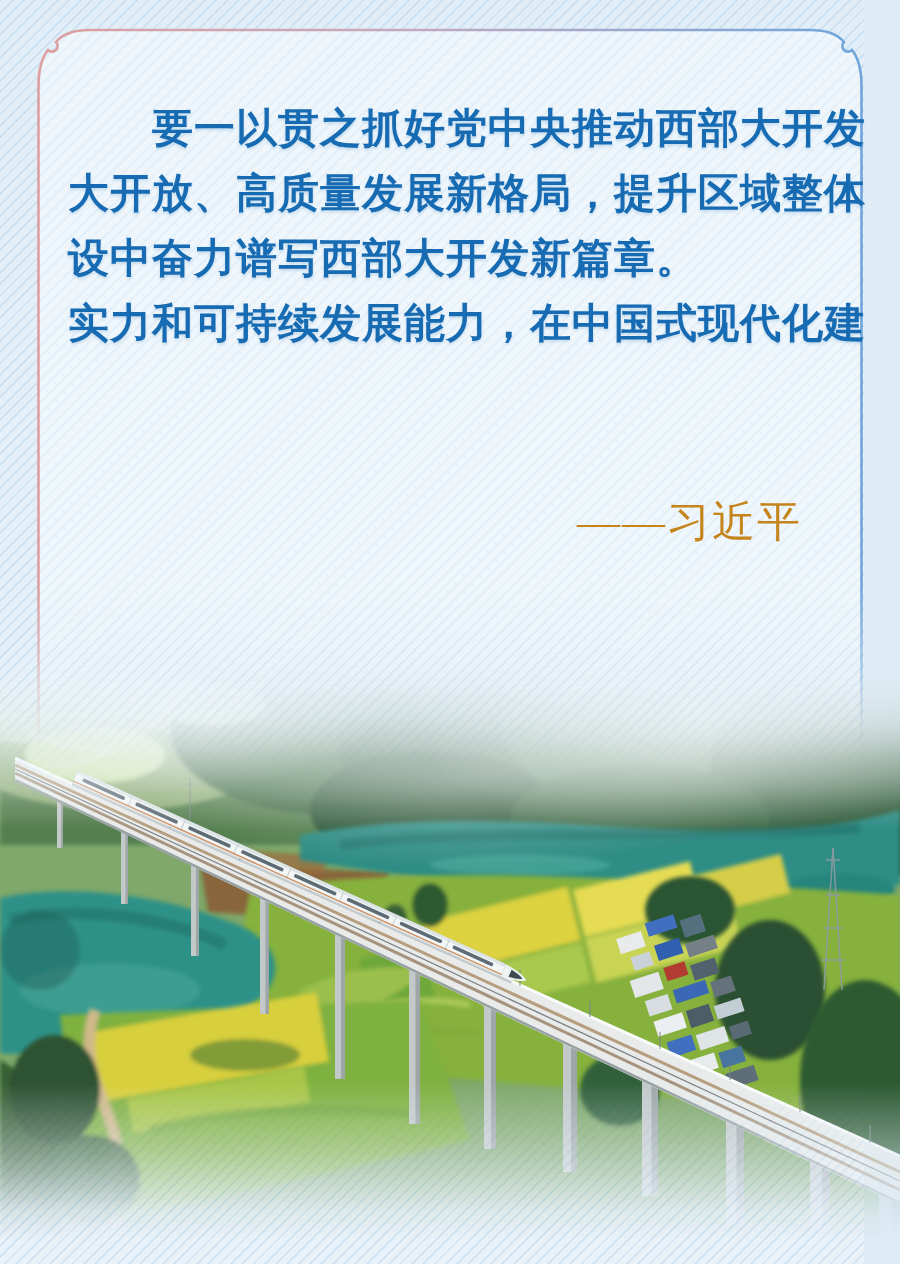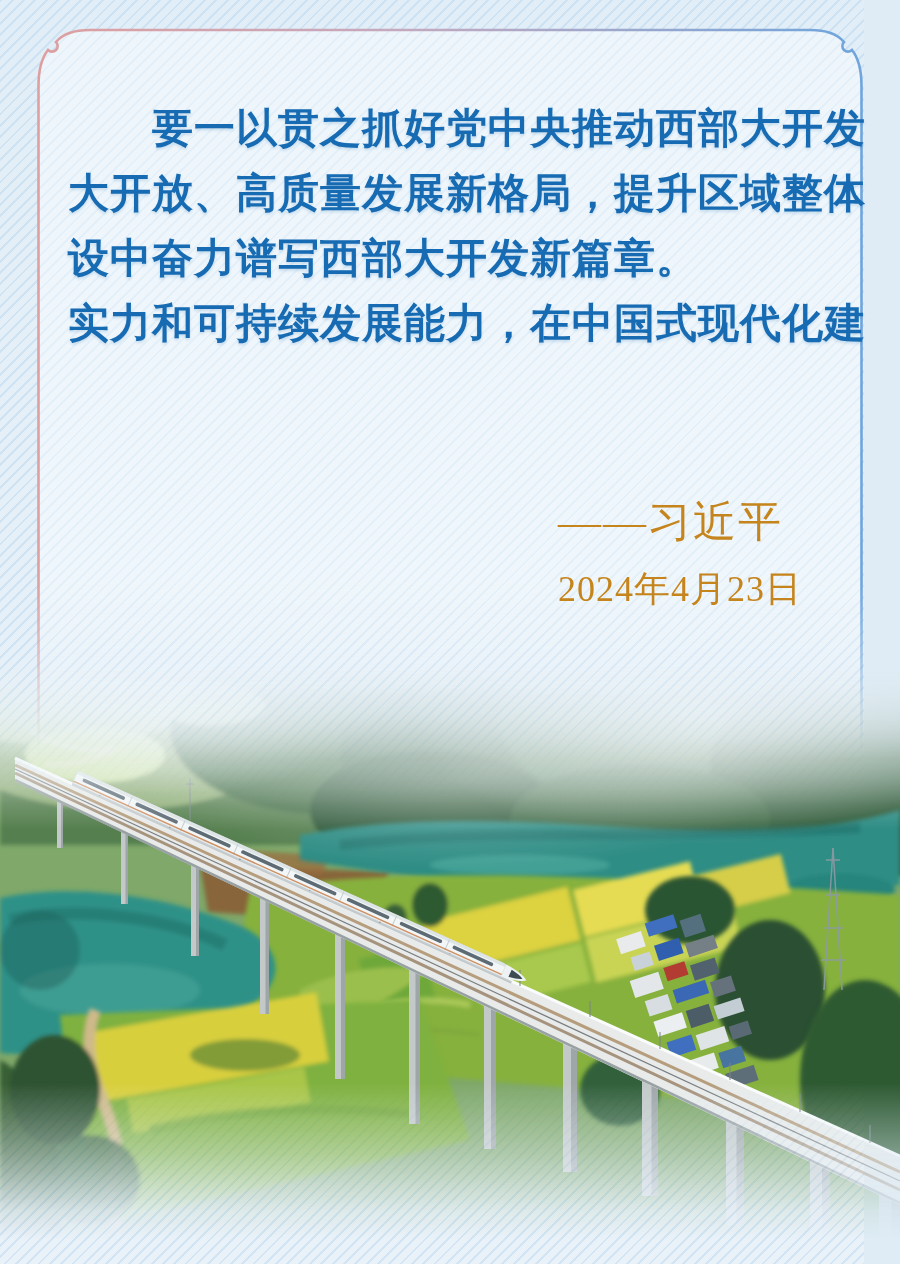--- a/index.html
+++ b/index.html
@@ -75,7 +75,6 @@
 
   <div class="attrib">
     <div class="author">——习近平</div>
-    <div class="date">2024年4月23日</div>
   </div>
 
   <div class="photo">

